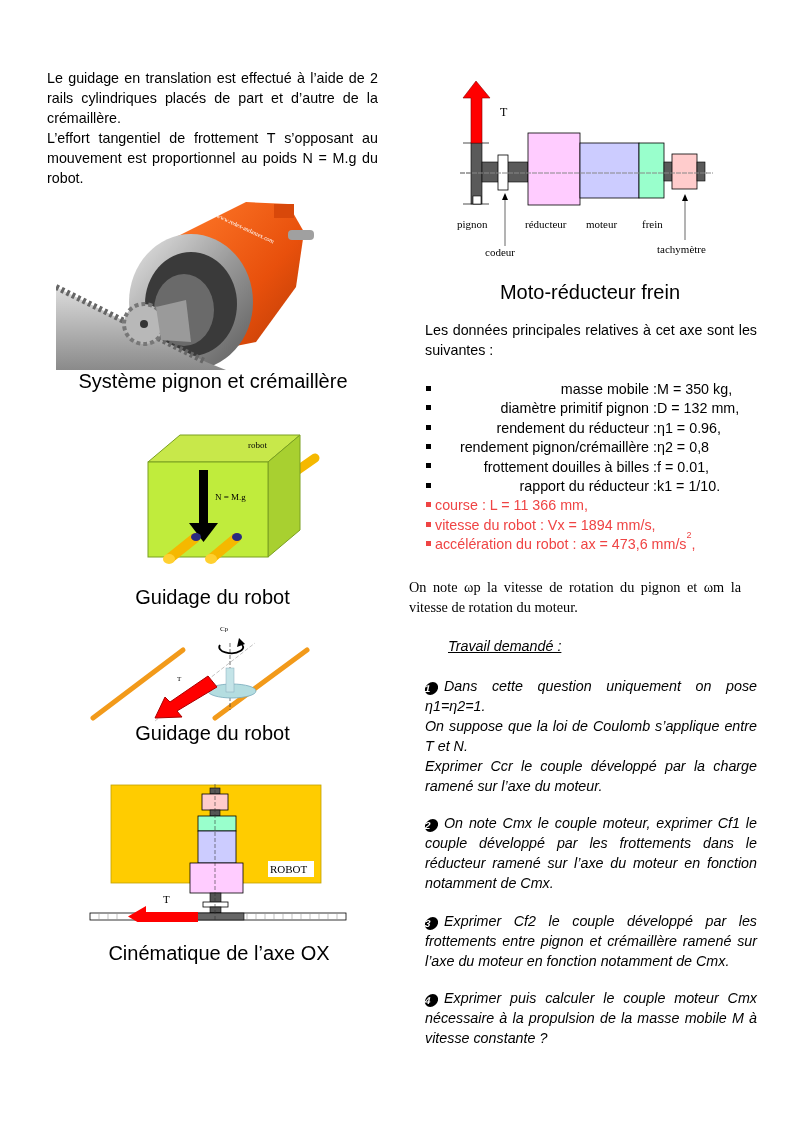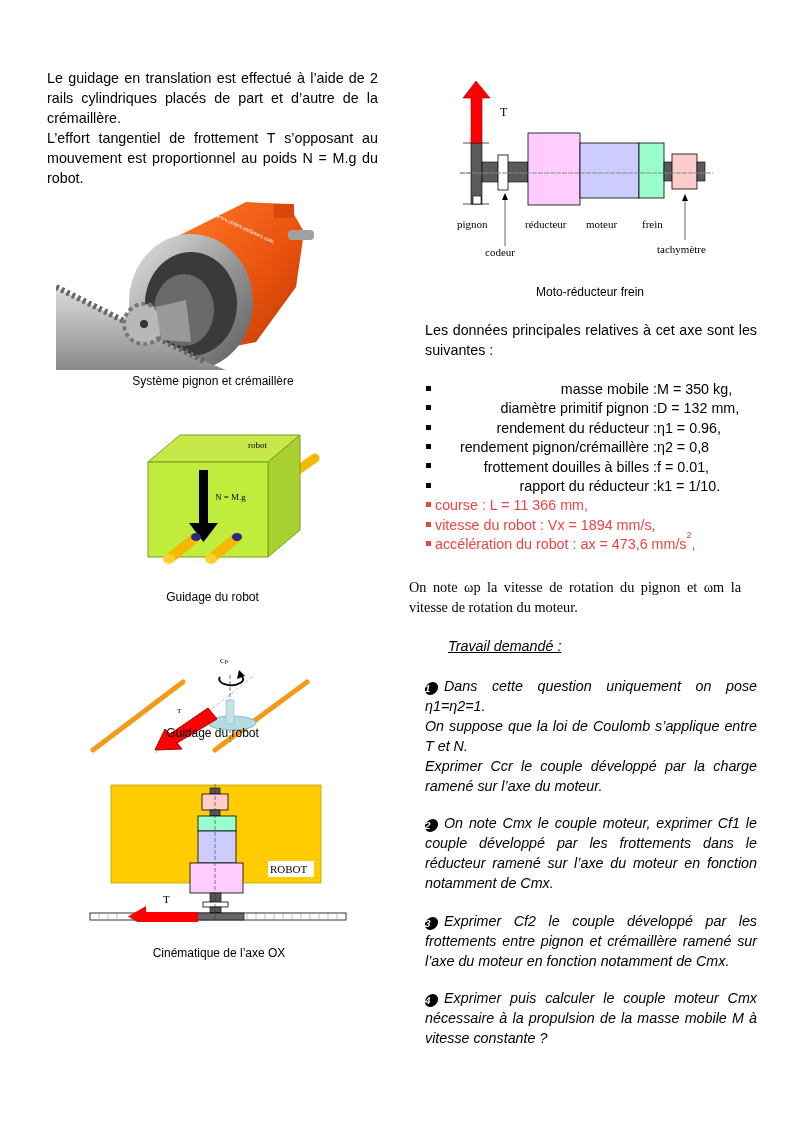--- a/index.html
+++ b/index.html
@@ -7,7 +7,7 @@
          font-family: "Liberation Sans", "DejaVu Sans", sans-serif; color: #000; }
   .abs { position: absolute; }
   .para { font-size: 14.3px; line-height: 20px; text-align: justify; text-align-last: left; }
-  .caption { font-size: 12px; line-height: 18px; text-align: center; }
+  .caption { font-size: 20px; line-height: 18px; text-align: center; }
   .it { font-style: italic; }
   .red { color: #ef4444; }
   .data-row { display: flex; font-size: 14.3px; line-height: 19.4px; white-space: nowrap; }

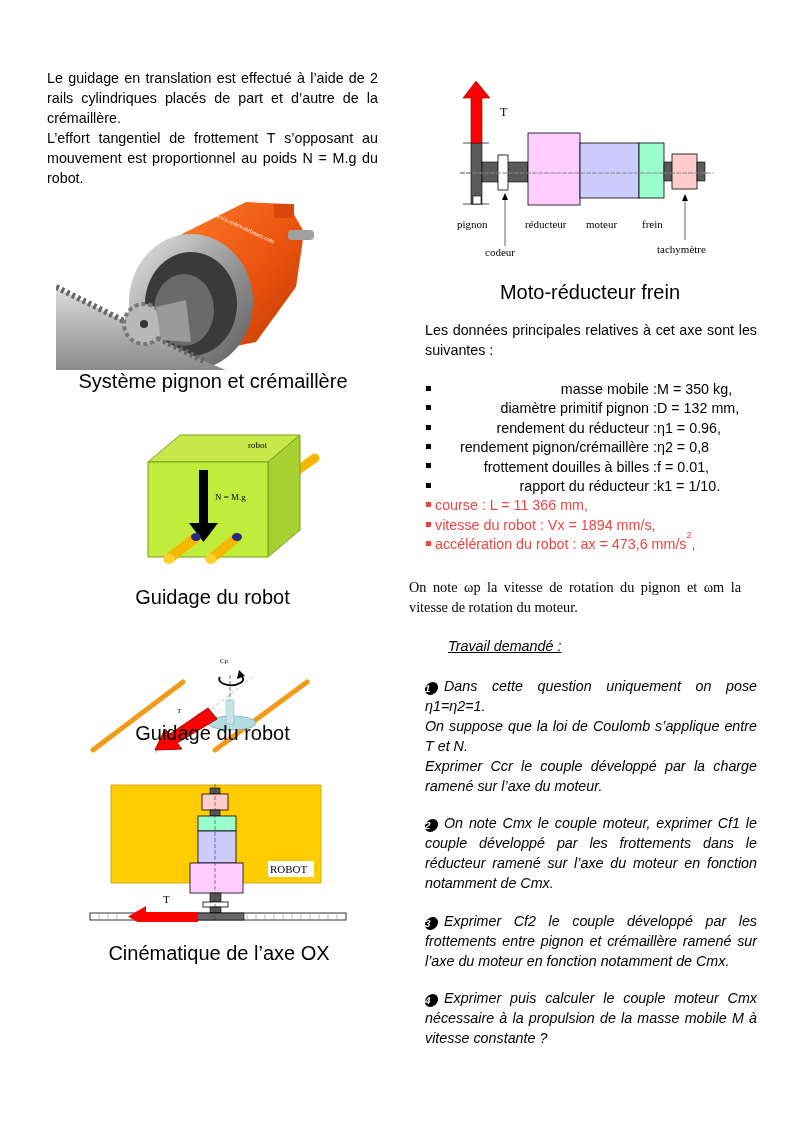--- a/index.html
+++ b/index.html
@@ -90,7 +90,7 @@
 </div>
 <div class="abs caption" style="left:100px; top:588px; width:225px;">Guidage du robot</div>
 
-<div class="abs" style="left:85px; top:618px; width:230px; height:105px;margin-top:32px;">
+<div class="abs" style="left:85px; top:618px; width:230px; height:105px;">
   <svg width="230" height="105" viewBox="0 0 230 105">
     <line x1="8" y1="100" x2="98" y2="32" stroke="#f29a1a" stroke-width="5" stroke-linecap="round"></line>
     <line x1="130" y1="100" x2="222" y2="32" stroke="#f29a1a" stroke-width="5" stroke-linecap="round"></line>

